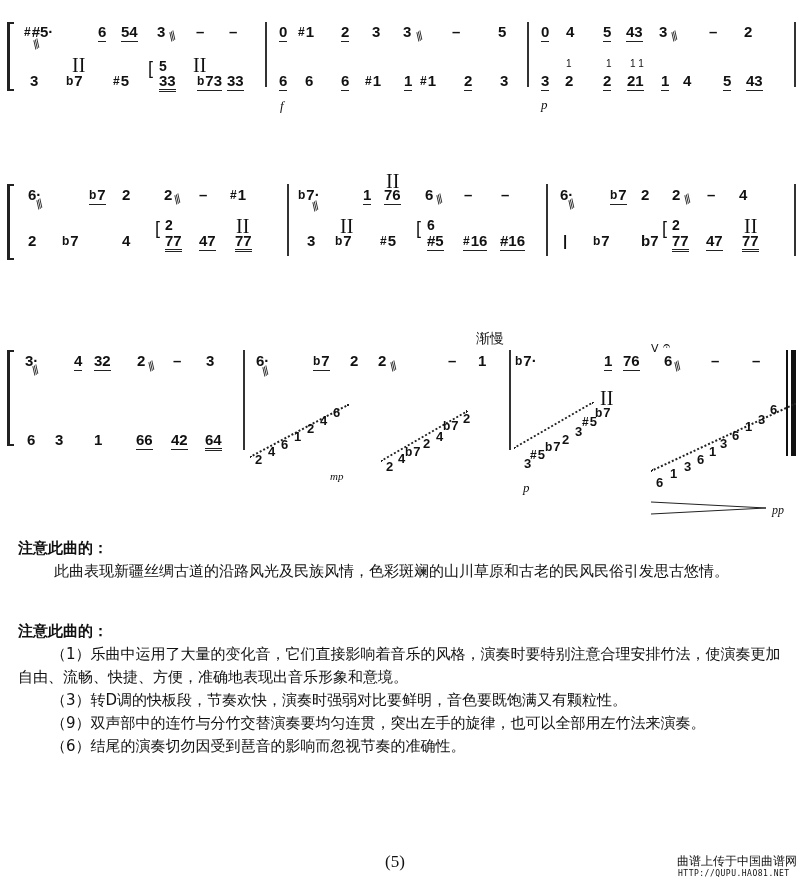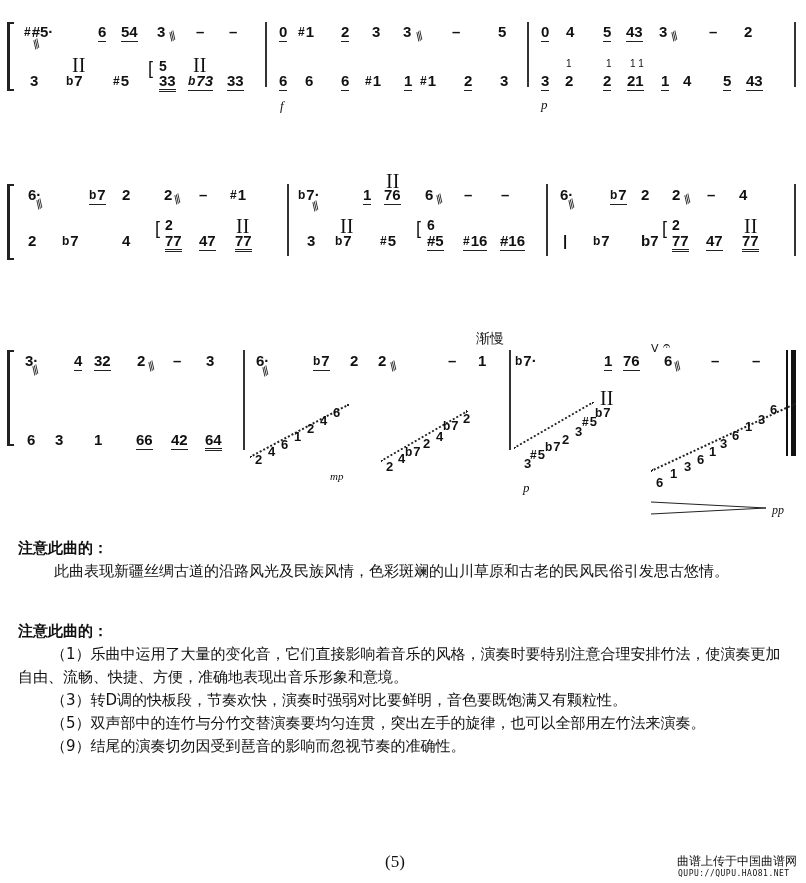--- a/index.html
+++ b/index.html
@@ -72,7 +72,7 @@
   <div class="fing" style="left:159px;top:58px;font-size:14px;font-weight:bold;">5</div>
   <div class="n dul" style="left:159px;top:73px;">33</div>
   <div class="roman" style="left:193px;top:54px;">II</div>
-  <div class="n ul" style="left:188px;top:73px;font-style:italic;"><span class="acc">b</span>73</div>
+  <div class="n ul" style="left:197px;top:73px;"><span class="acc">b</span>73</div>
   <div class="n ul" style="left:227px;top:73px;">33</div>
 
   <div class="n ul" style="left:279px;top:73px;">6</div>

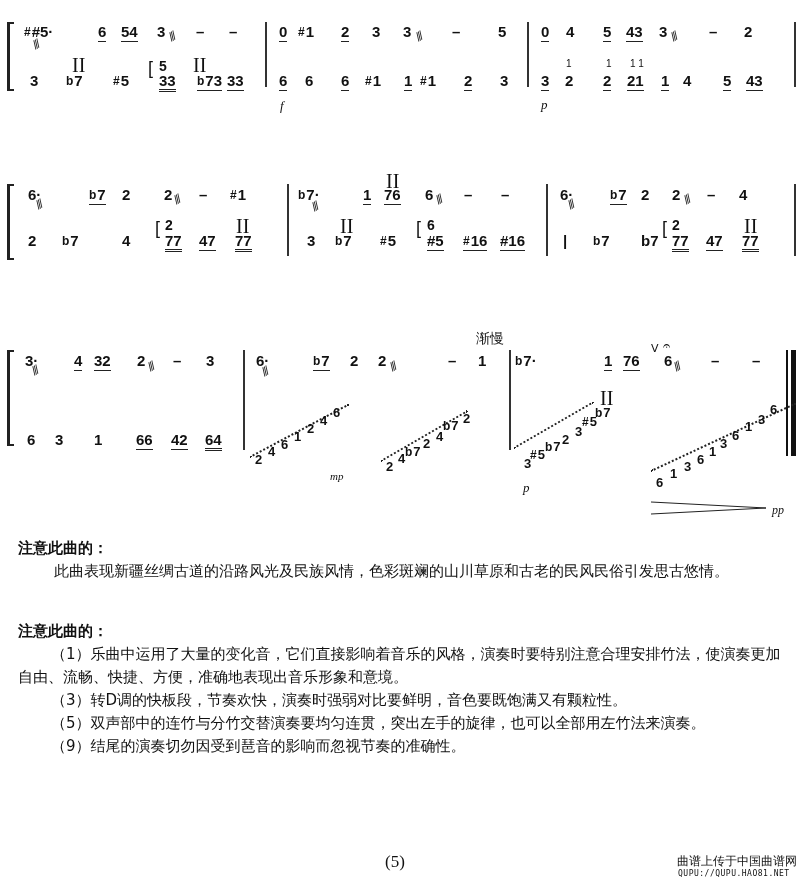--- a/index.html
+++ b/index.html
@@ -266,7 +266,7 @@
   <div class="heading">注意此曲的：</div>
   <p class="item">（1）乐曲中运用了大量的变化音，它们直接影响着音乐的风格，演奏时要特别注意合理安排竹法，使演奏更加自由、流畅、快捷、方便，准确地表现出音乐形象和意境。</p>
   <p class="item">（3）转D调的快板段，节奏欢快，演奏时强弱对比要鲜明，音色要既饱满又有颗粒性。</p>
-  <p class="item">（5）双声部中的连竹与分竹交替演奏要均匀连贯，突出左手的旋律，也可以全部用左竹法来演奏。</p>
+  <p class="item">（9）双声部中的连竹与分竹交替演奏要均匀连贯，突出左手的旋律，也可以全部用左竹法来演奏。</p>
   <p class="item">（9）结尾的演奏切勿因受到琶音的影响而忽视节奏的准确性。</p>
 </div>
 

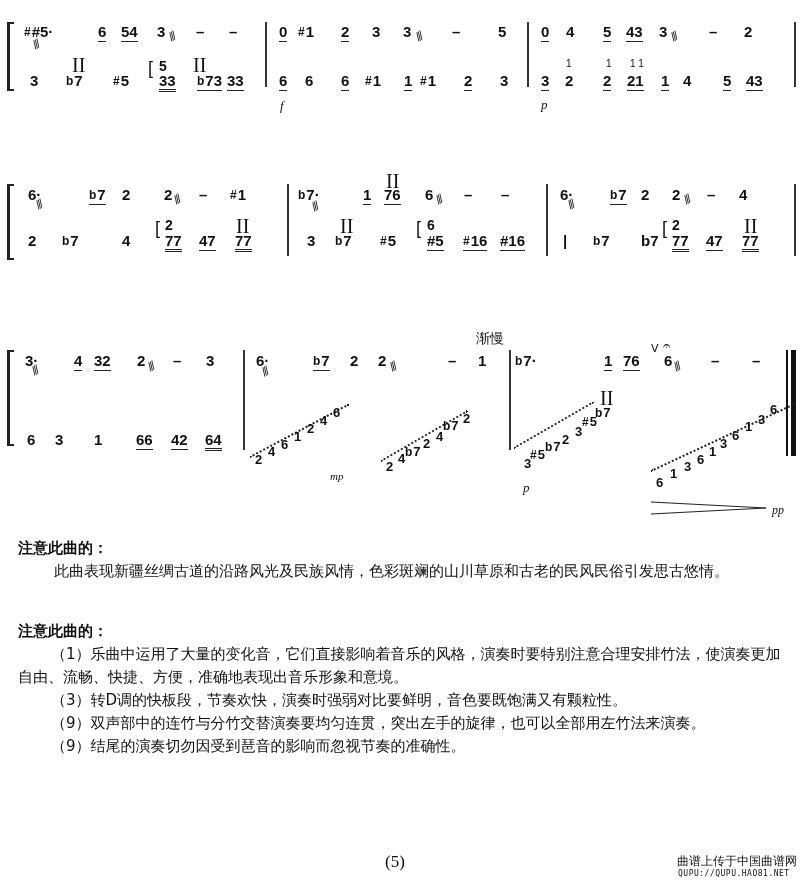--- a/index.html
+++ b/index.html
@@ -267,7 +267,7 @@
   <p class="item">（1）乐曲中运用了大量的变化音，它们直接影响着音乐的风格，演奏时要特别注意合理安排竹法，使演奏更加自由、流畅、快捷、方便，准确地表现出音乐形象和意境。</p>
   <p class="item">（3）转D调的快板段，节奏欢快，演奏时强弱对比要鲜明，音色要既饱满又有颗粒性。</p>
   <p class="item">（9）双声部中的连竹与分竹交替演奏要均匀连贯，突出左手的旋律，也可以全部用左竹法来演奏。</p>
-  <p class="item">（9）结尾的演奏切勿因受到琶音的影响而忽视节奏的准确性。</p>
+  <p class="item">（6）结尾的演奏切勿因受到琶音的影响而忽视节奏的准确性。</p>
 </div>
 
 <div class="pagenum">(5)</div>

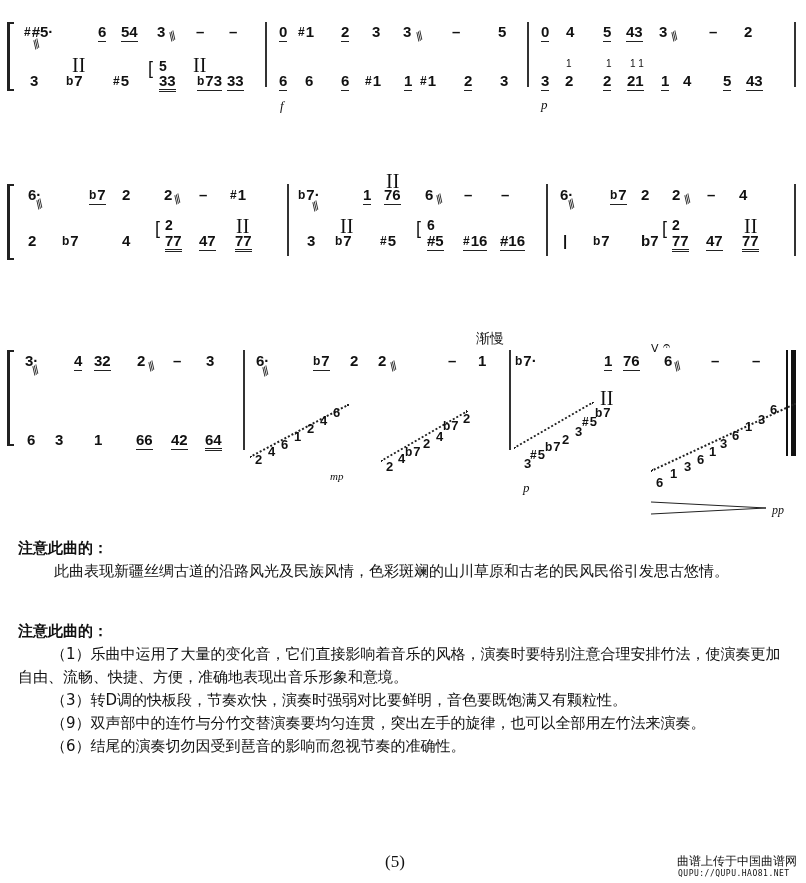--- a/index.html
+++ b/index.html
@@ -272,6 +272,6 @@
 
 <div class="pagenum">(5)</div>
 <div class="wm1">曲谱上传于中国曲谱网</div>
-<div class="wm2">QUPU://QUPU.HAO81.NET</div>
+<div class="wm2">HTTP://QUPU.HAO81.NET</div>
 
 </body></html>

